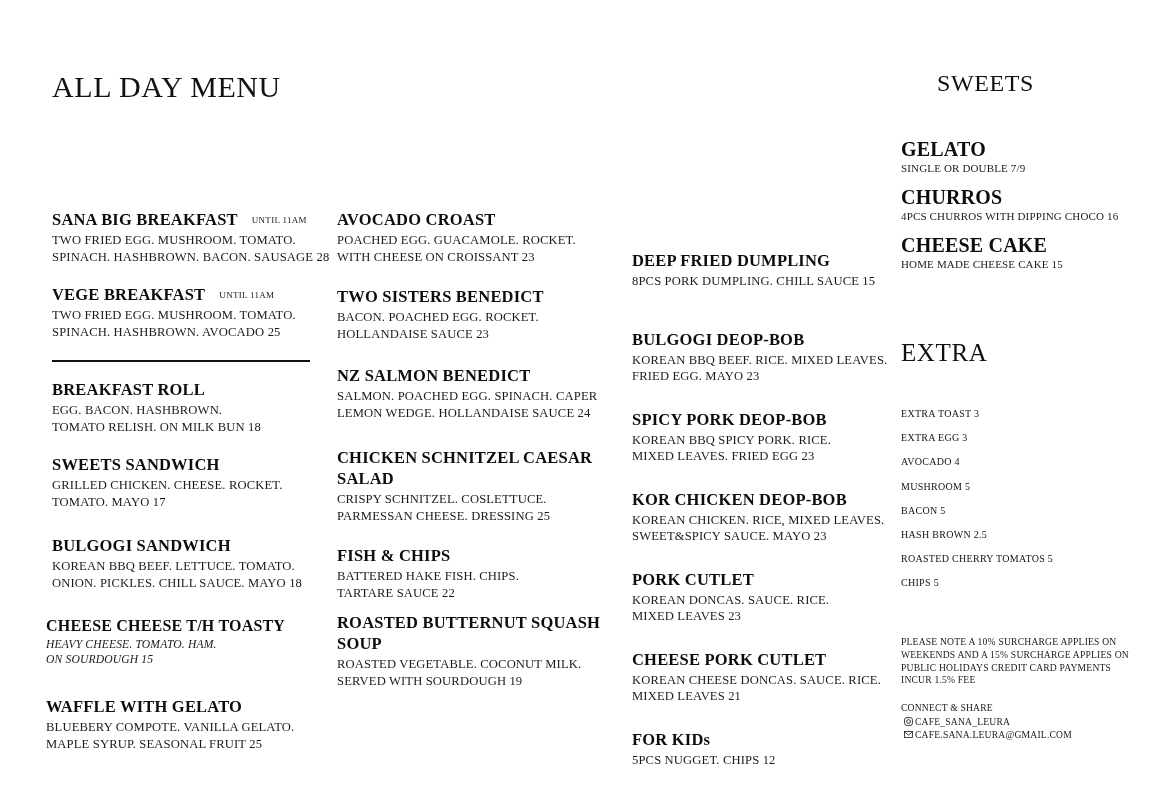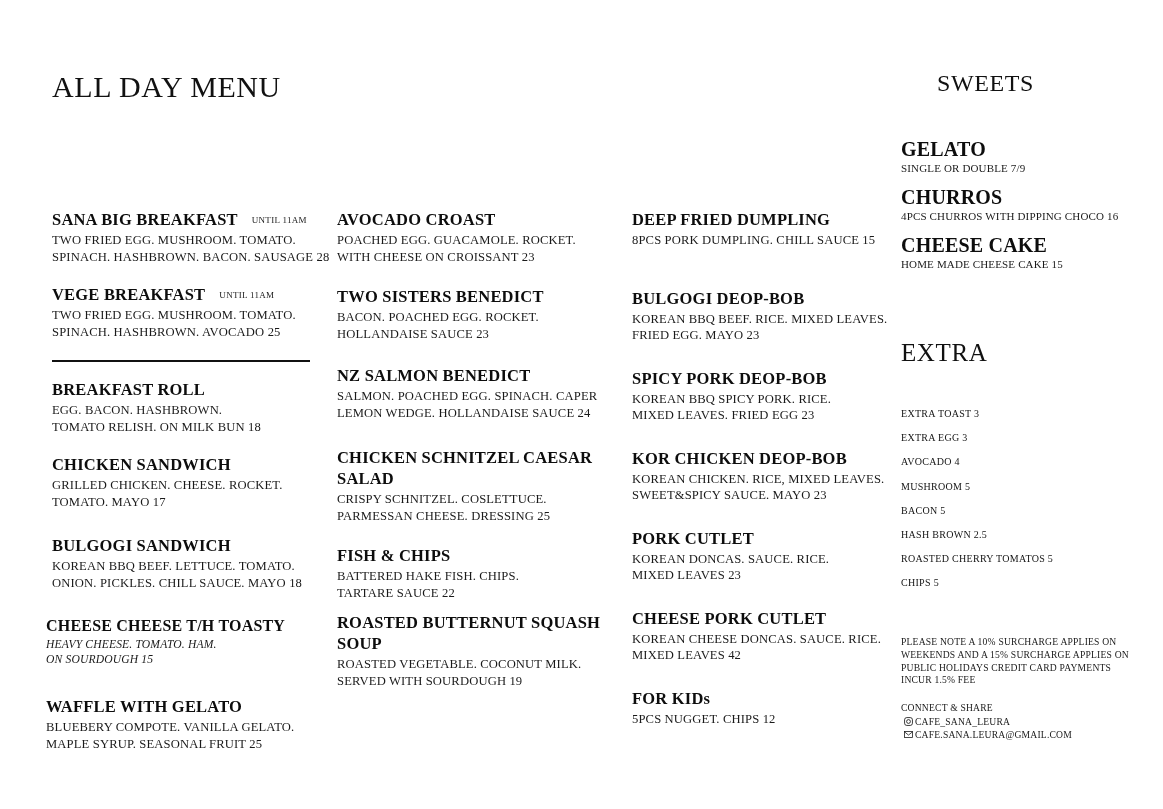--- a/index.html
+++ b/index.html
@@ -303,7 +303,7 @@
 
   <div class="column" id="col-3">
 
-    <div class="item" style="margin-bottom:40px;">
+    <div class="item" style="margin-bottom:40px;margin-top:41px;">
       <span class="item-head">
         <span class="item-name">DEEP FRIED DUMPLING</span>
       </span>

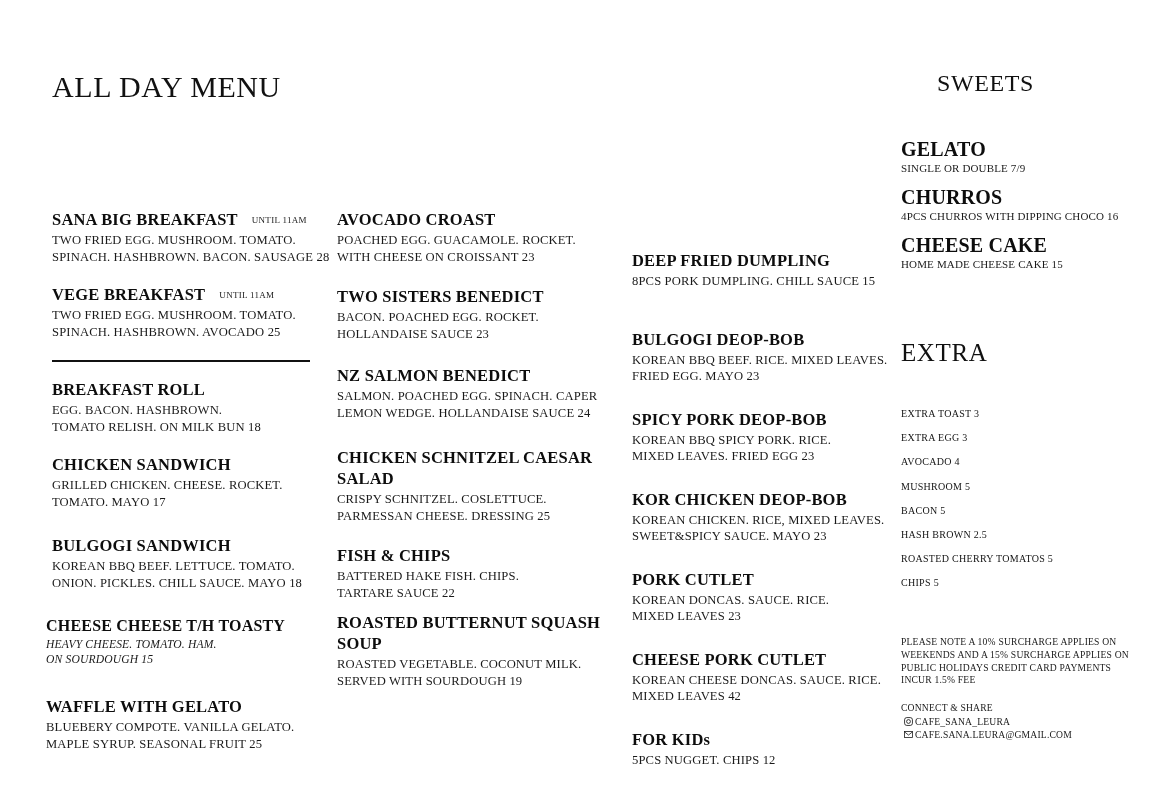--- a/index.html
+++ b/index.html
@@ -218,7 +218,7 @@
 
     <div class="item" style="margin-bottom:26px;">
       <span class="item-head">
-        <span class="item-name">CHICKEN SANDWICH</span>
+        <span class="item-name">SWEETS SANDWICH</span>
       </span>
       <div class="item-desc">GRILLED CHICKEN. CHEESE. ROCKET.
 TOMATO. MAYO  17</div>

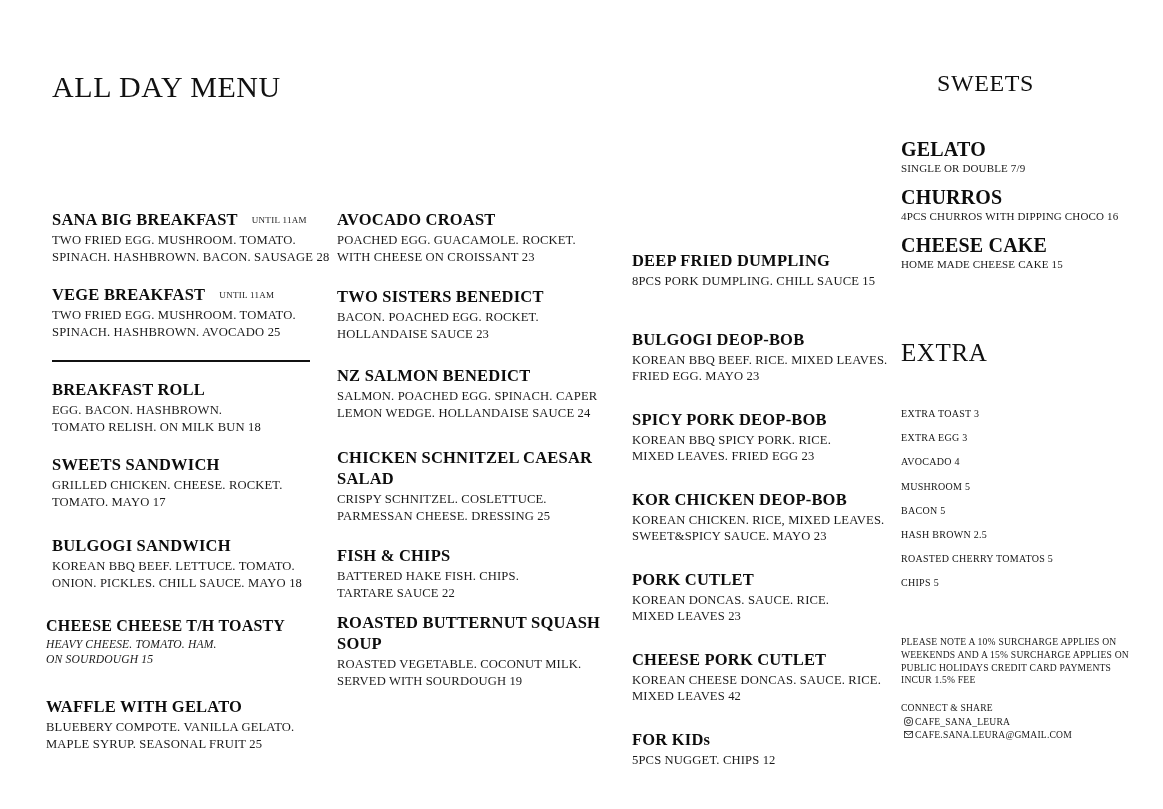--- a/index.html
+++ b/index.html
@@ -347,7 +347,7 @@
         <span class="item-name">CHEESE PORK CUTLET</span>
       </span>
       <div class="item-desc">KOREAN CHEESE DONCAS. SAUCE. RICE.
-MIXED LEAVES  42</div>
+MIXED LEAVES  21</div>
     </div>
 
     <div class="item">

